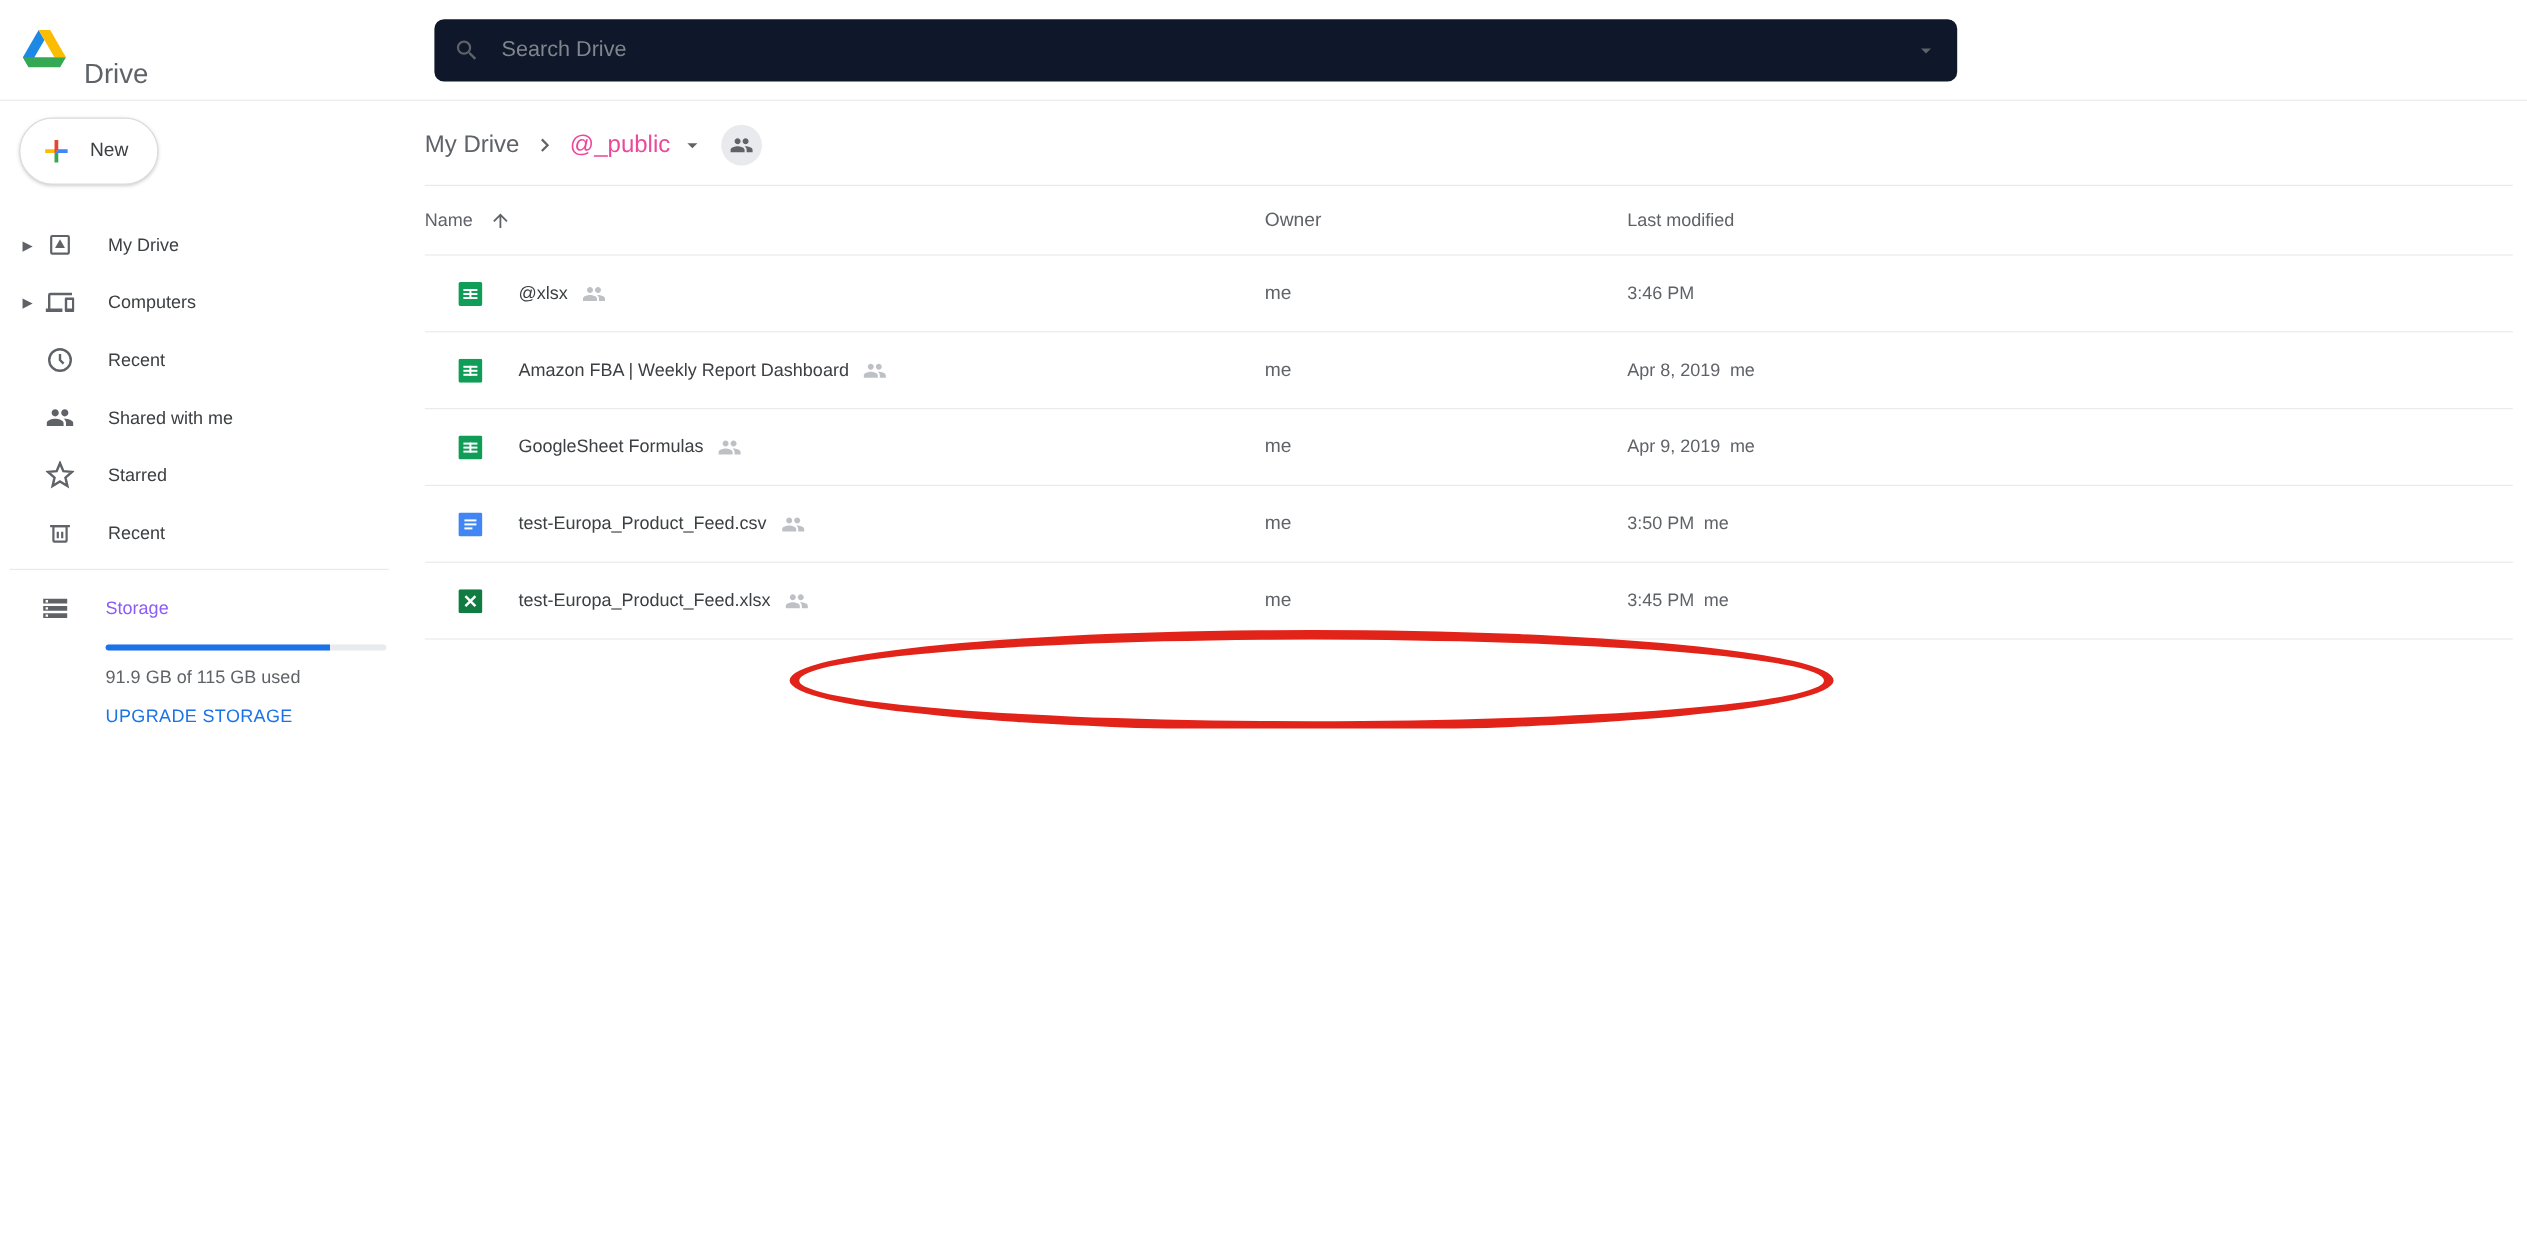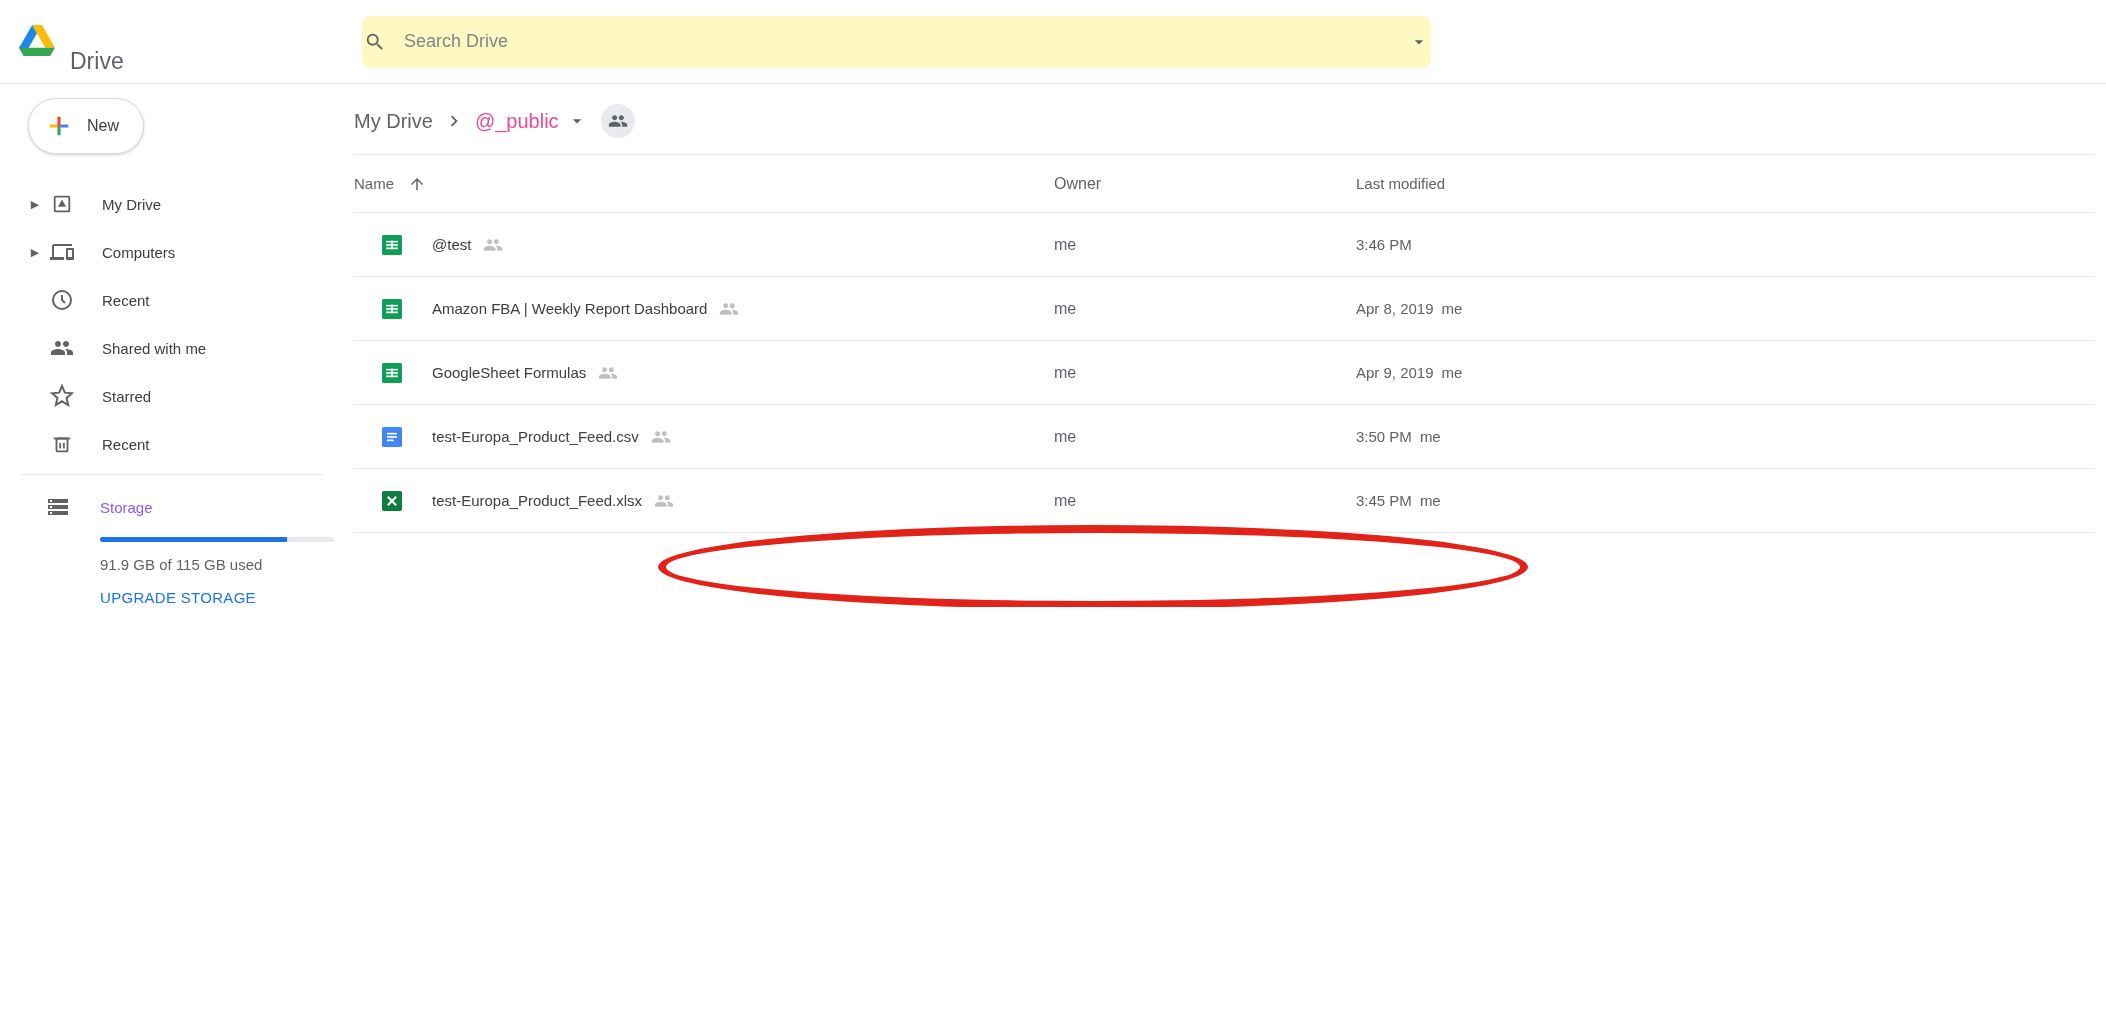--- a/index.html
+++ b/index.html
@@ -12,7 +12,7 @@
   .logo-text { font-size:23px; color:#5f6368;margin-top:40px; }
 
   .search-wrap { flex:1 1 auto; display:flex; justify-content:flex-start; }
-  .search { display:flex; align-items:center; background:#fef9c3; border-radius:8px; height:52px; width:1069px; max-width:100%; padding:0 2px; }
+  .search { display:flex; align-items:center; background:#0f172a; border-radius:8px; height:52px; width:1269px; max-width:100%; padding:0 16px; }
   .search .mag { color:#5f6368; margin-right:18px; display:flex; align-items:center; }
   .search .ph { color:#80868b; font-size:18px; flex:1; }
   .search .dd { color:#5f6368; display:flex; align-items:center; }

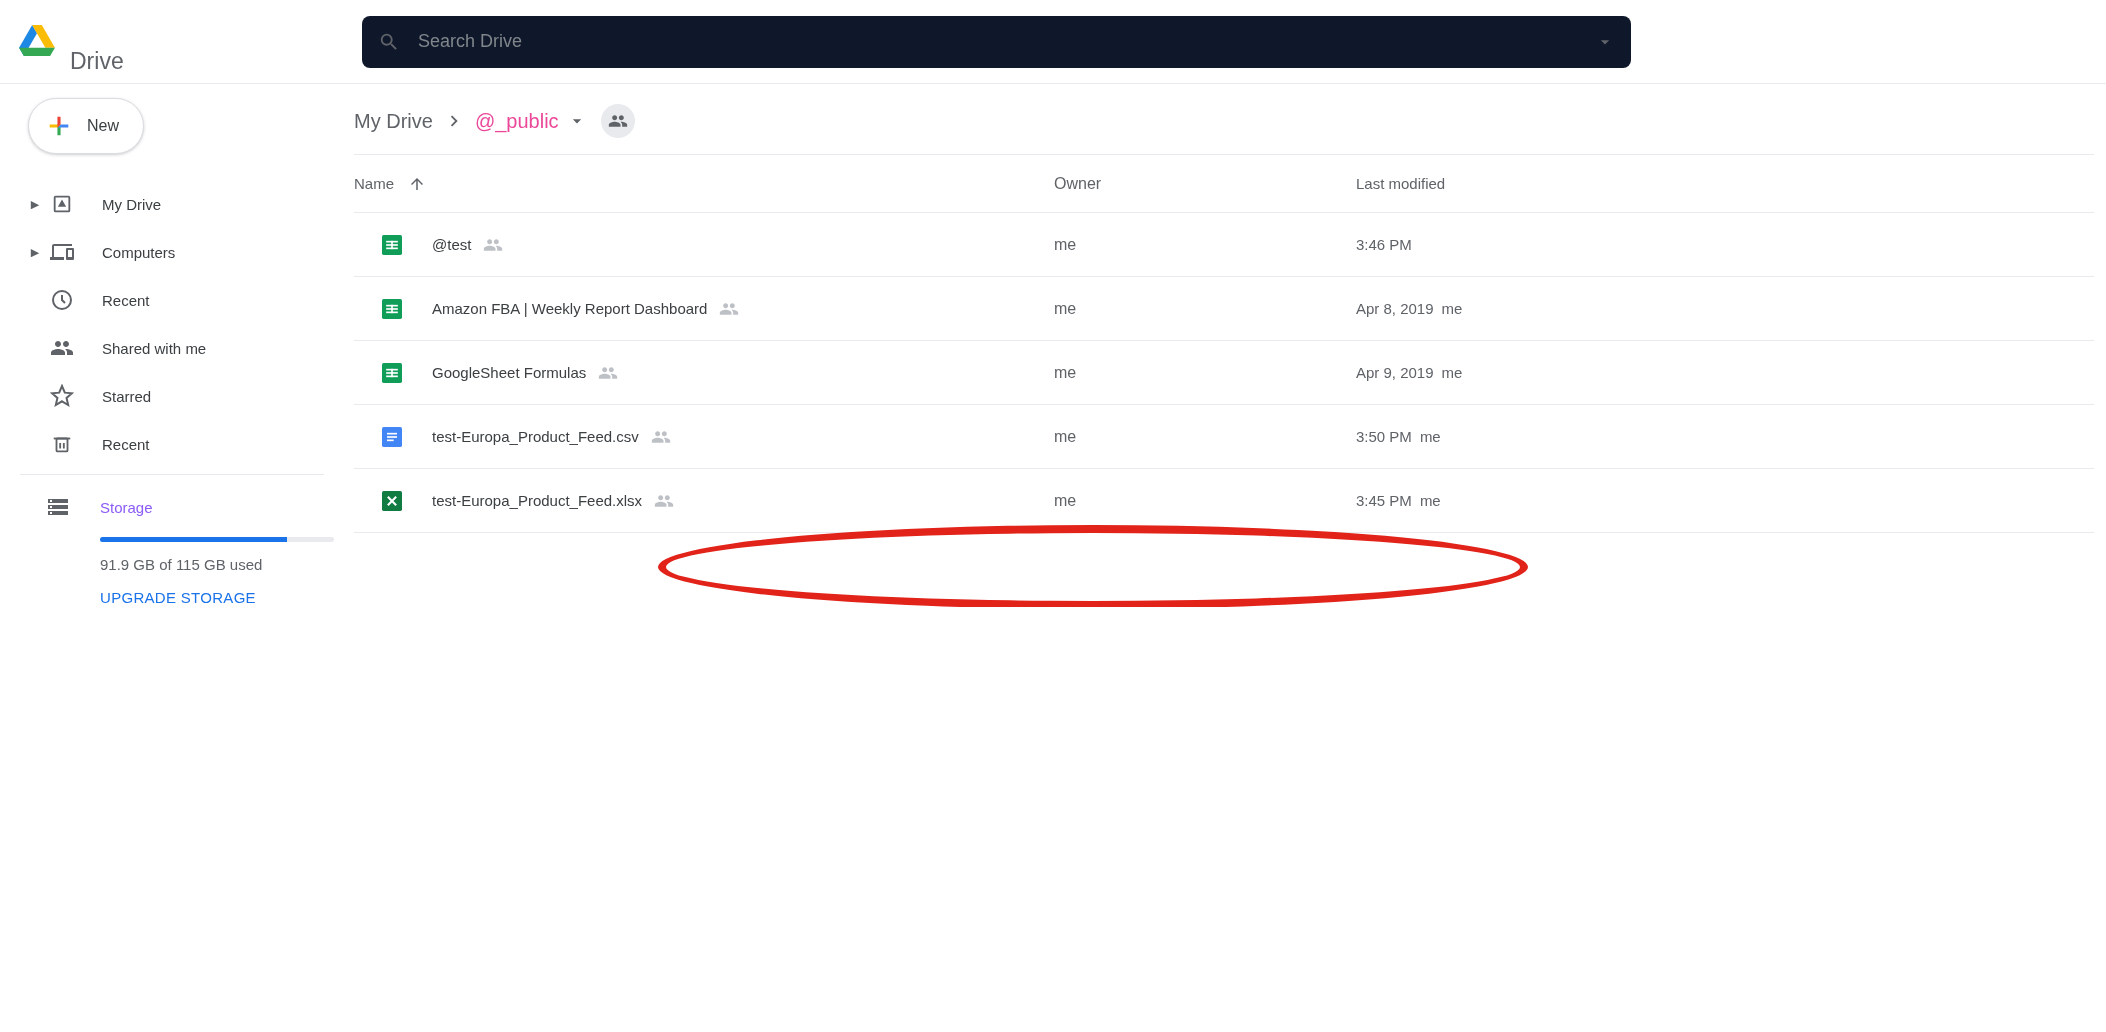--- a/index.html
+++ b/index.html
@@ -20,7 +20,7 @@
   .body { display:flex; }
 
   
-  .sidebar { flex:0 0 340px; padding:14px 0 0 20px; border-right:none; }
+  .sidebar { flex:0 0 340px; padding:14px 0 0 8px; border-right:none; }
   .new-btn { display:inline-flex; align-items:center; background:#fff; border:1px solid #dadce0; border-radius:28px; box-shadow:0 1px 2px rgba(60,64,67,.15), 0 1px 3px 1px rgba(60,64,67,.08); height:56px; padding:0 24px 0 16px; margin-left:8px; cursor:pointer; }
   .new-btn span.label { font-size:16px; color:#3c4043; font-weight:500; margin-left:14px; }
 

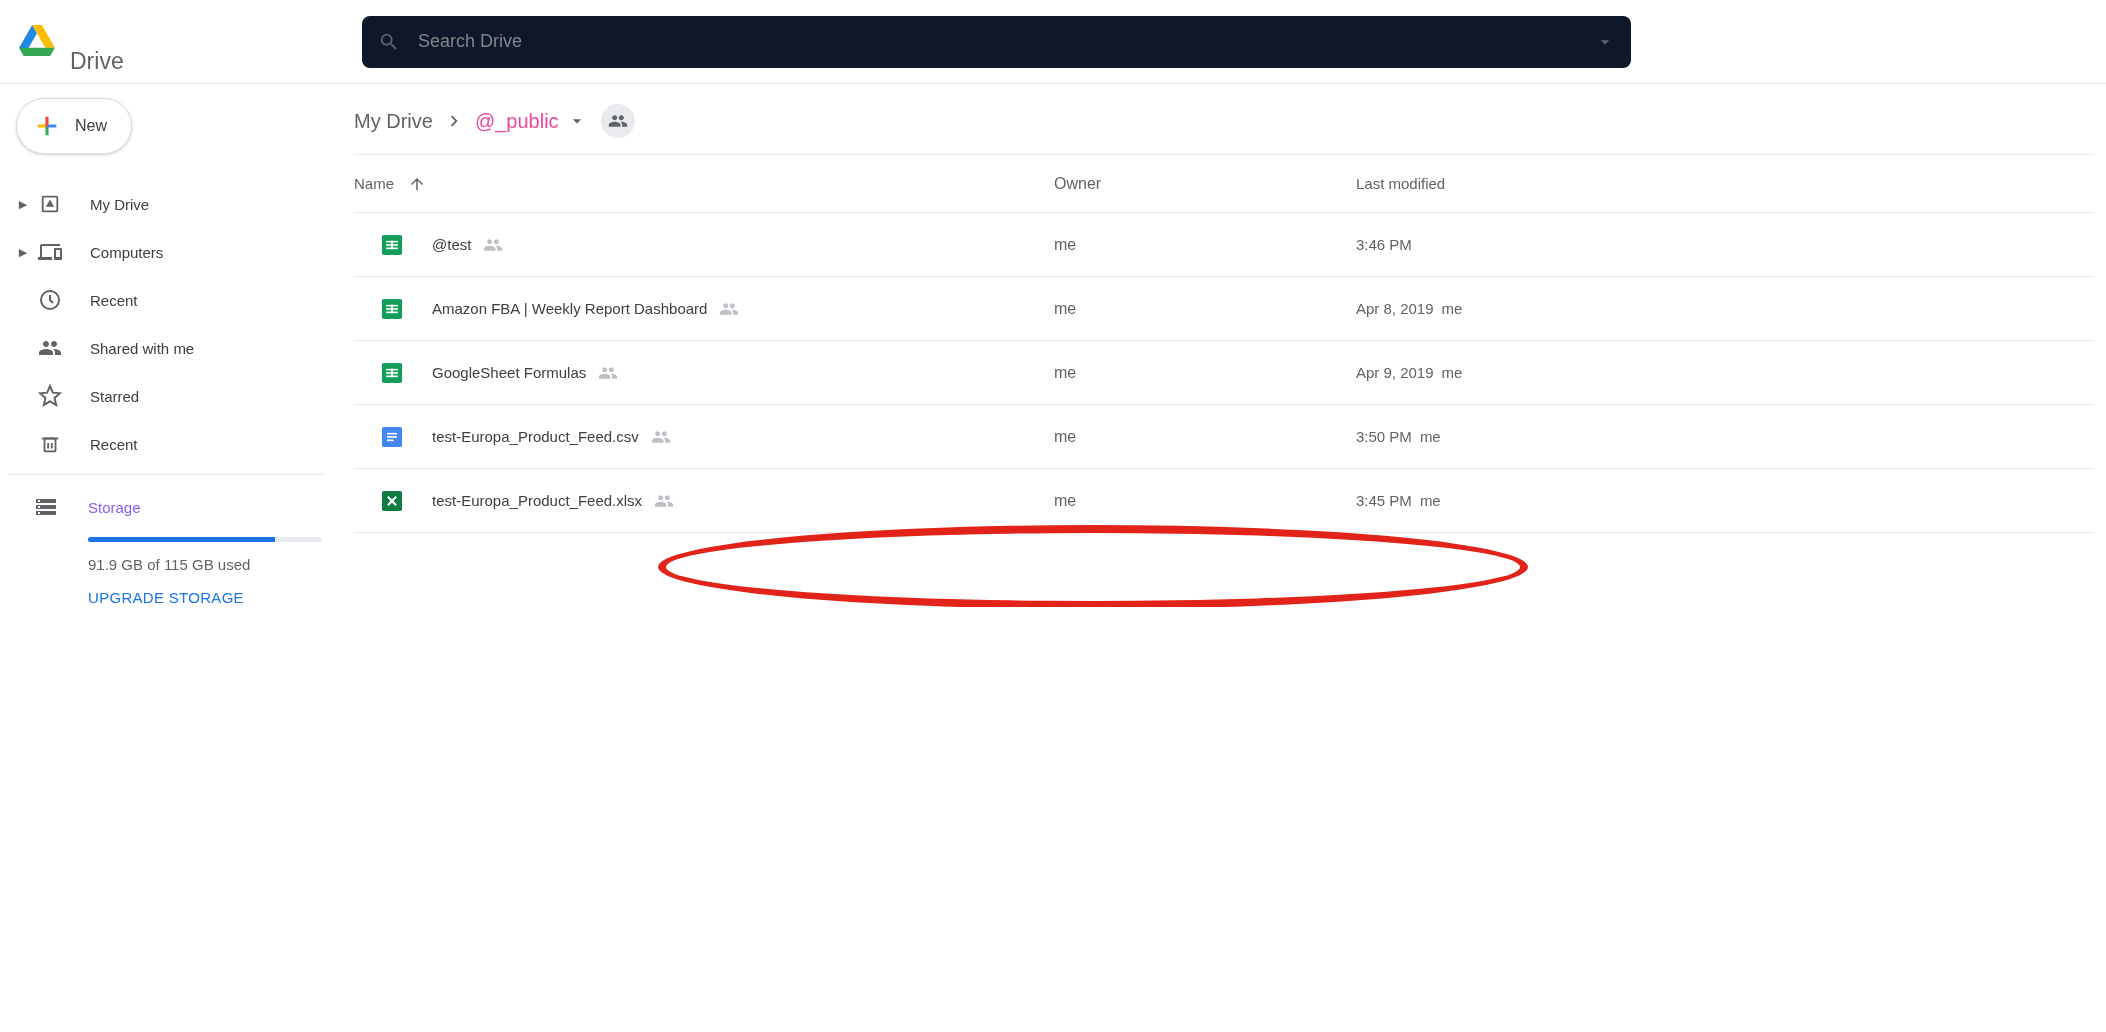--- a/index.html
+++ b/index.html
@@ -237,7 +237,7 @@
                   <rect x="11" y="7" width="2" height="10" fill="#fff"></rect>
                 </svg>
               </span>
-              <span class="file-name">@test</span>
+              <span class="file-name">@xlsx</span>
               <span class="shared-small">
                 <svg width="20" height="20" viewBox="0 0 24 24" fill="#bdc1c6">
                   <path d="M16 11c1.66 0 2.99-1.34 2.99-3S17.66 5 16 5s-3 1.34-3 3 1.34 3 3 3zm-8 0c1.66 0 2.99-1.34 2.99-3S9.66 5 8 5 5 6.34 5 8s1.34 3 3 3zm0 2c-2.33 0-7 1.17-7 3.5V19h14v-2.5C15 14.17 10.33 13 8 13zm8 0c-.29 0-.62.02-.97.05 1.16.84 1.97 1.97 1.97 3.45V19h6v-2.5c0-2.33-4.67-3.5-7-3.5z"></path>

